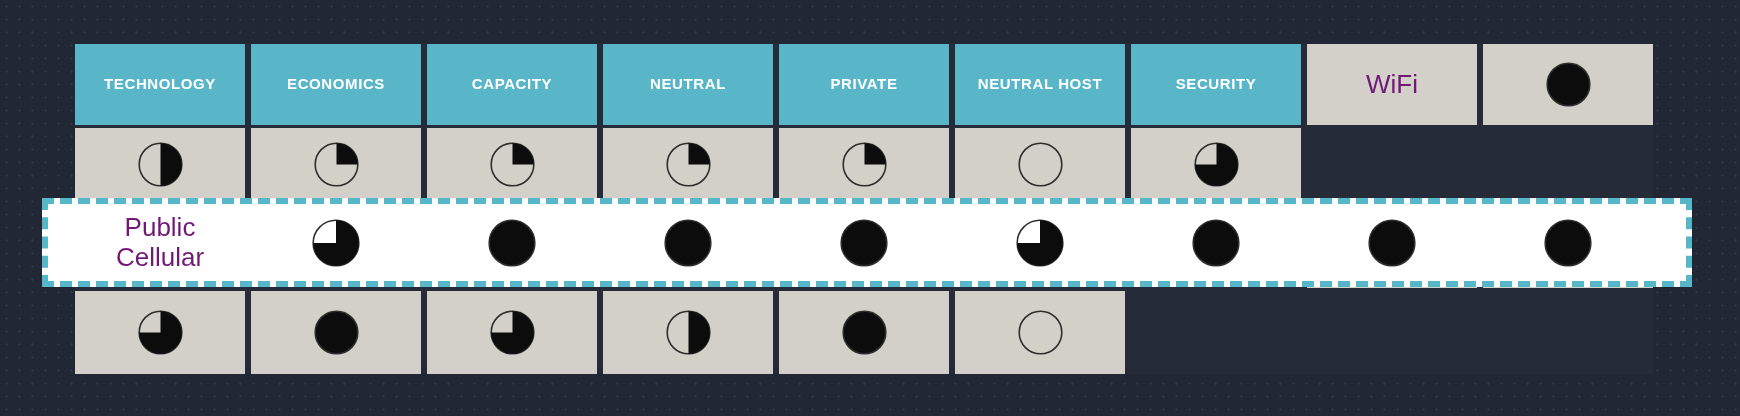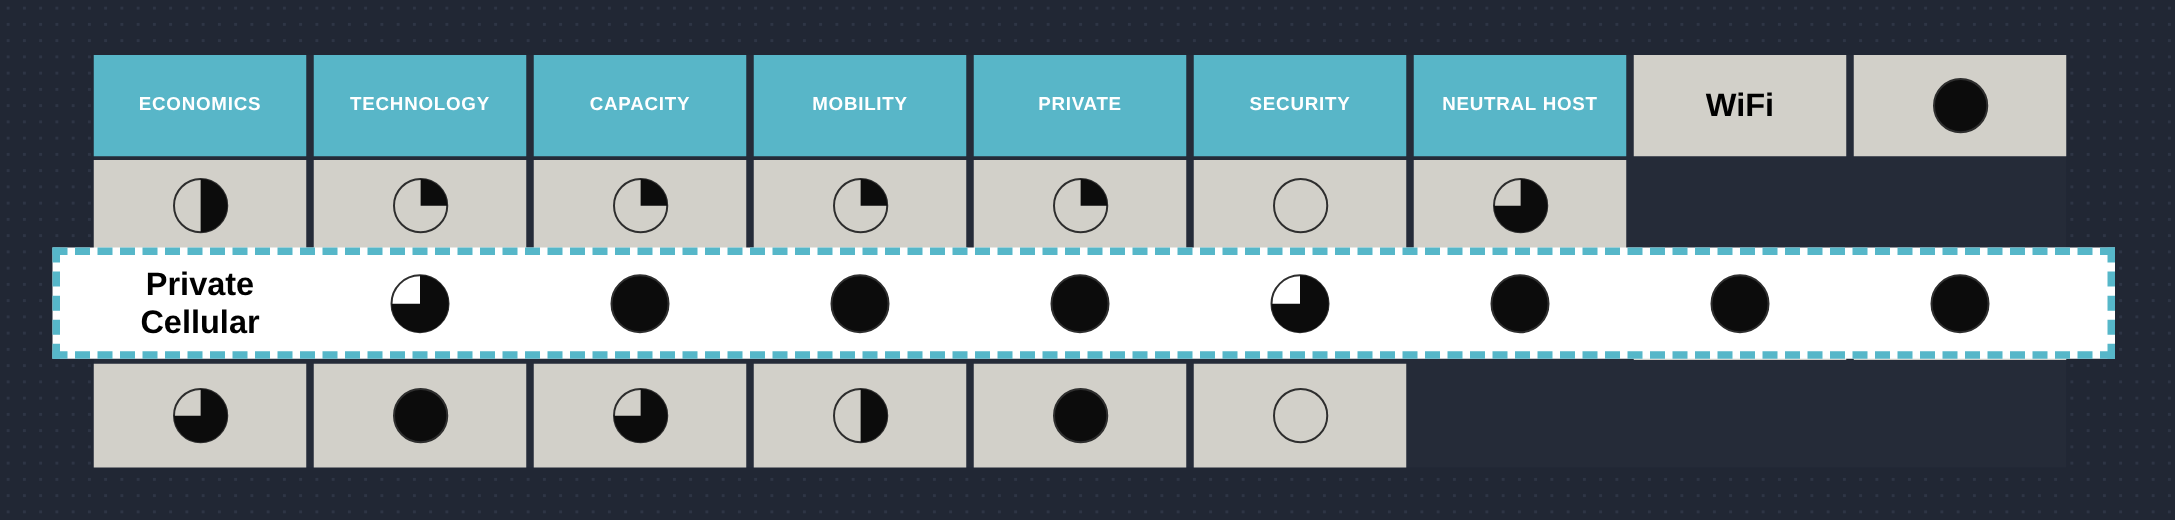--- a/index.html
+++ b/index.html
@@ -81,10 +81,10 @@
 <div class="stage">
   <div class="comparison-table" id="comparison-table">
       <div class="cell header">
+        <span>TECHNOLOGY</span>
+      </div>
+      <div class="cell header">
         <span>ECONOMICS</span>
-      </div>
-      <div class="cell header">
-        <span>TECHNOLOGY</span>
       </div>
       <div class="cell header">
         <span>CAPACITY</span>

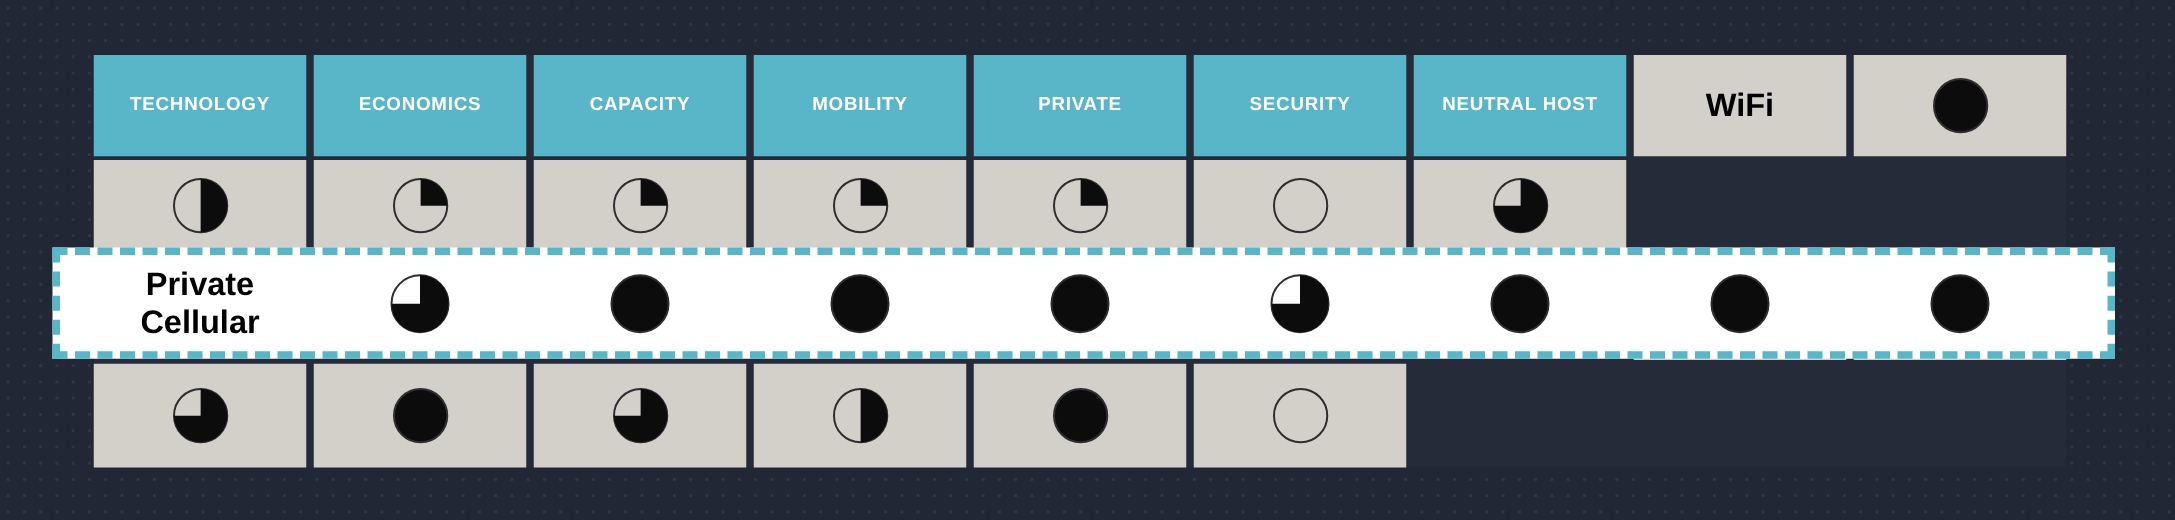--- a/index.html
+++ b/index.html
@@ -90,7 +90,7 @@
         <span>CAPACITY</span>
       </div>
       <div class="cell header">
-        <span>MOBILITY</span>
+        <span>NEUTRAL</span>
       </div>
       <div class="cell header">
         <span>PRIVATE</span>

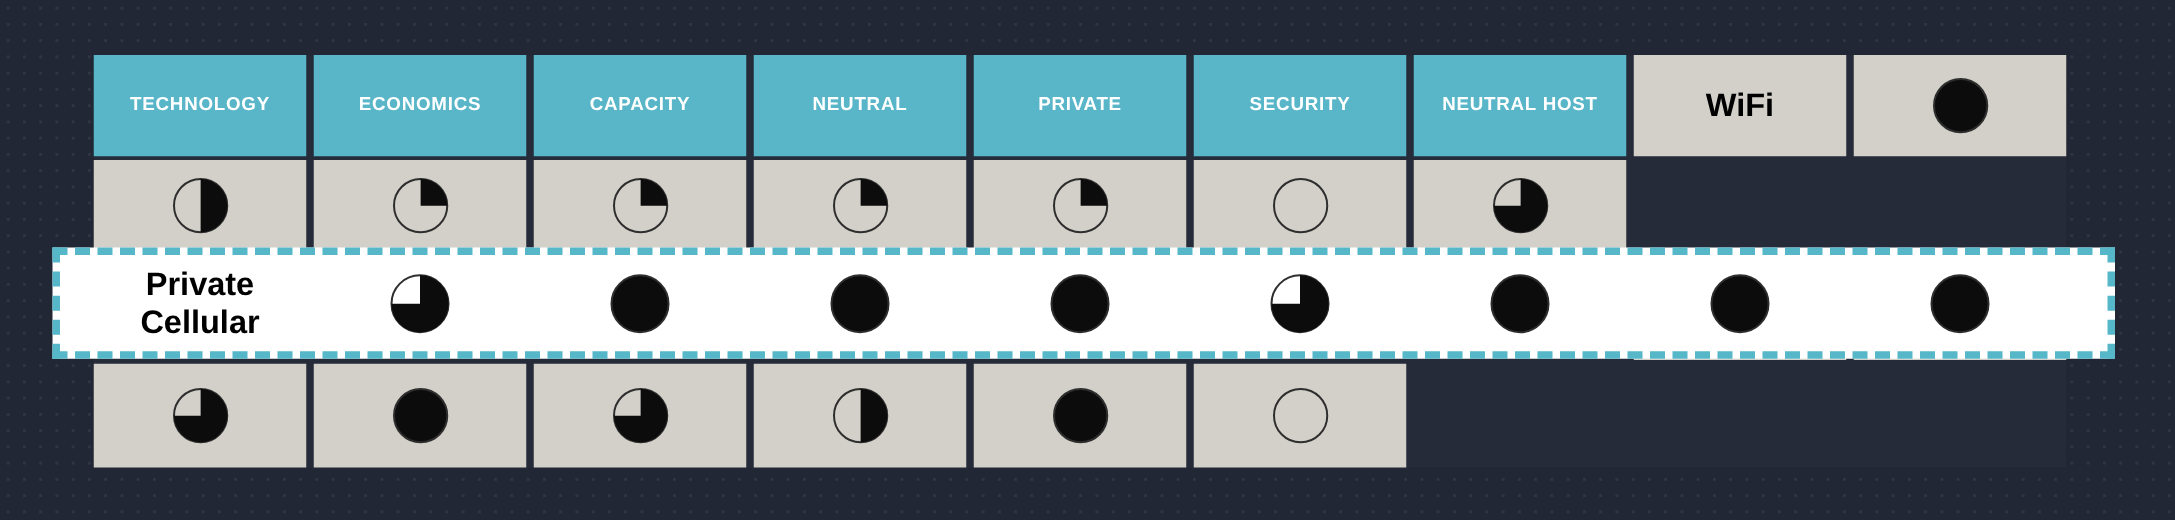--- a/index.html
+++ b/index.html
@@ -96,10 +96,10 @@
         <span>PRIVATE</span>
       </div>
       <div class="cell header">
+        <span>NEUTRAL HOST</span>
+      </div>
+      <div class="cell header">
         <span>SECURITY</span>
-      </div>
-      <div class="cell header">
-        <span>NEUTRAL HOST</span>
       </div>
       <div class="cell data">
         <span class="row-label">WiFi</span>

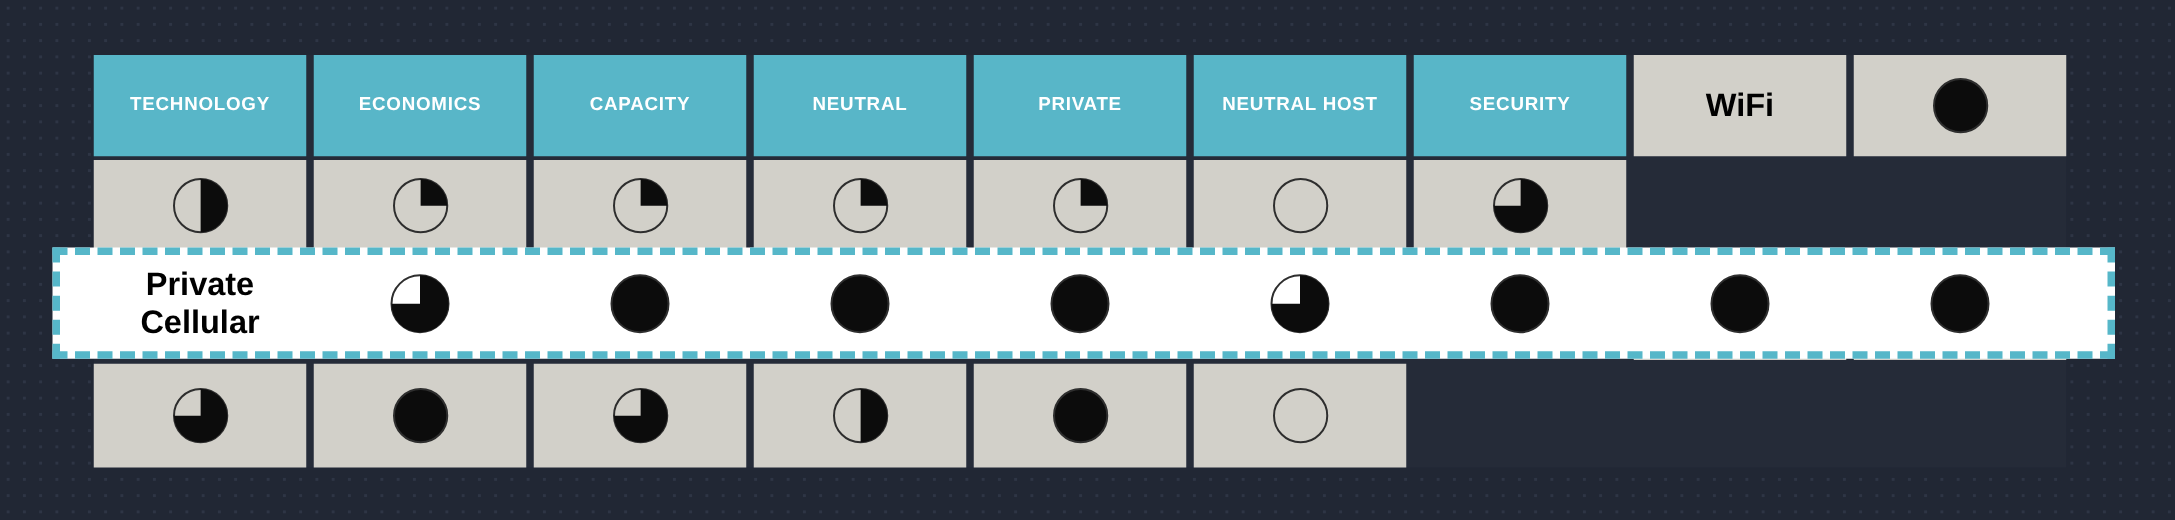--- a/index.html
+++ b/index.html
@@ -48,9 +48,9 @@
     background: transparent;
   }
   .row-label {
-    color: #000000;
+    color: #701a75;
     font-size: 26px;
-    font-weight: 700;
+    font-weight: 400;
     line-height: 1.15;
     padding: 0 14px;
   }

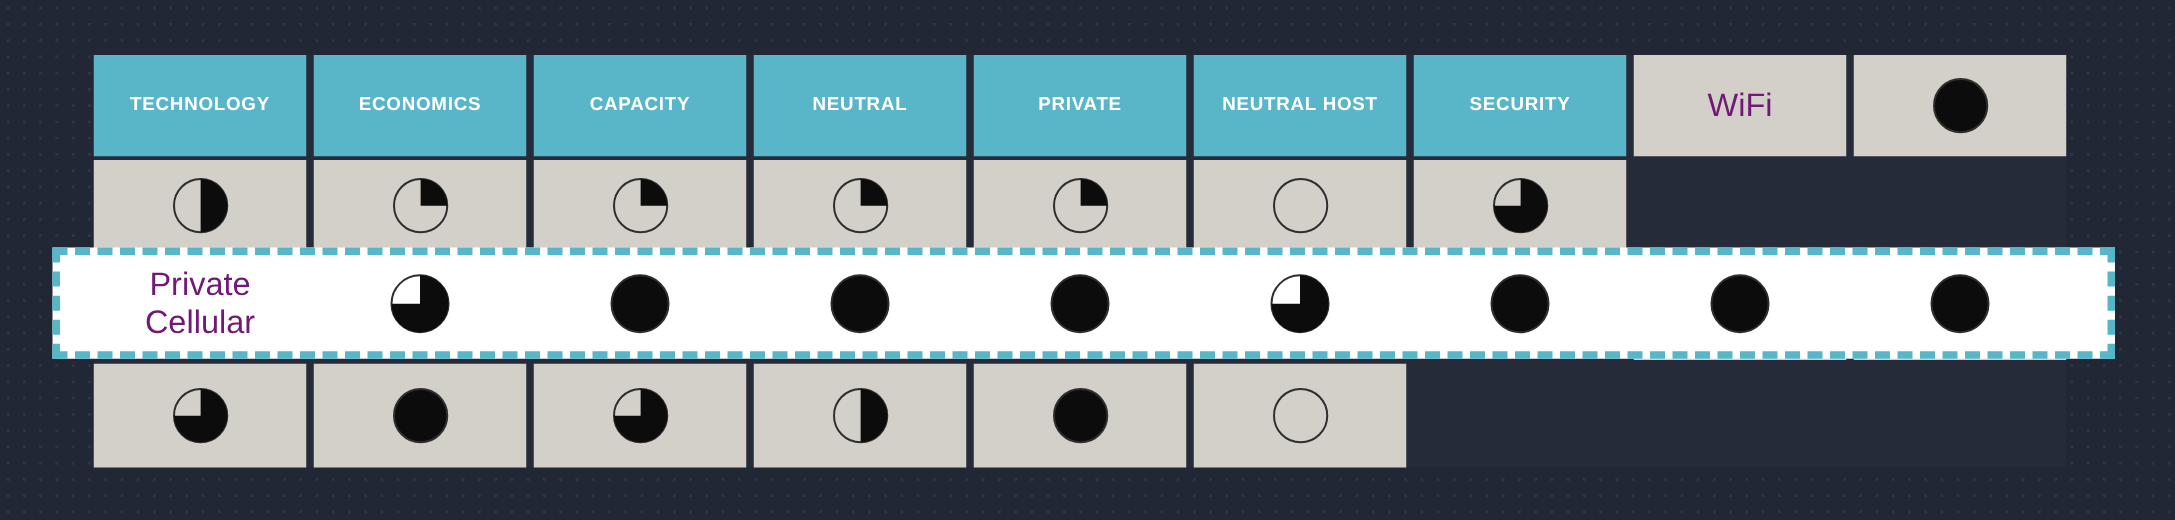--- a/index.html
+++ b/index.html
@@ -207,7 +207,7 @@
   <div class="highlight-band" id="highlight-band">
     <div class="band-grid" id="band-grid">
         <div class="cell">
-          <span class="row-label">Private Cellular</span>
+          <span class="row-label">Public Cellular</span>
         </div>
         <div class="cell">
           <svg width="50" height="50" viewBox="0 0 50 50" class="ball-svg">

